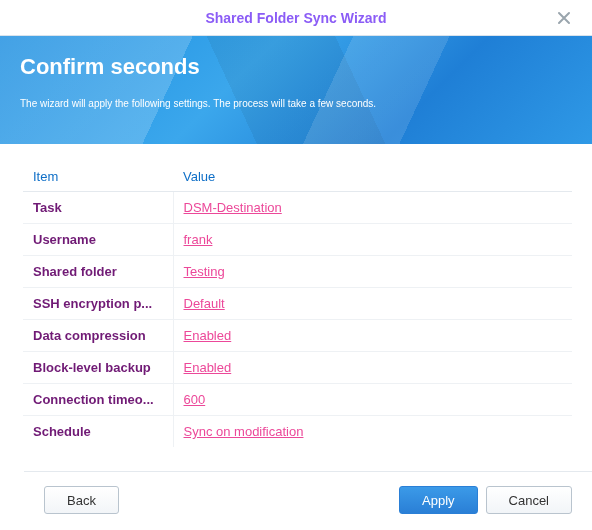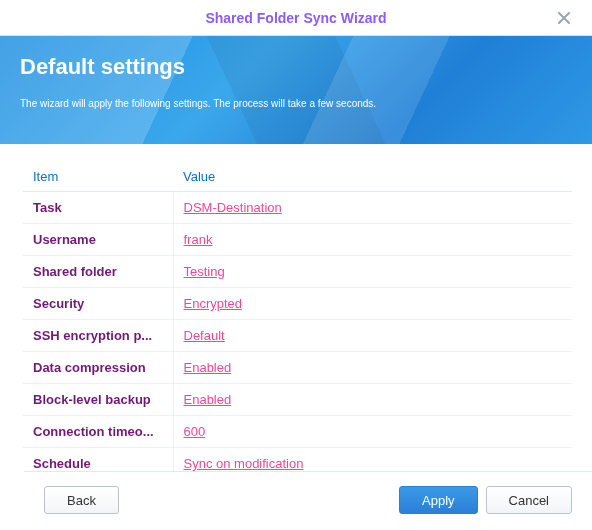--- a/index.html
+++ b/index.html
@@ -147,7 +147,7 @@
 </div>
 
 <div class="banner">
-  <h1>Default settings</h1>
+  <h1>Confirm seconds</h1>
   <p>The wizard will apply the following settings. The process will take a few seconds.</p>
 </div>
 

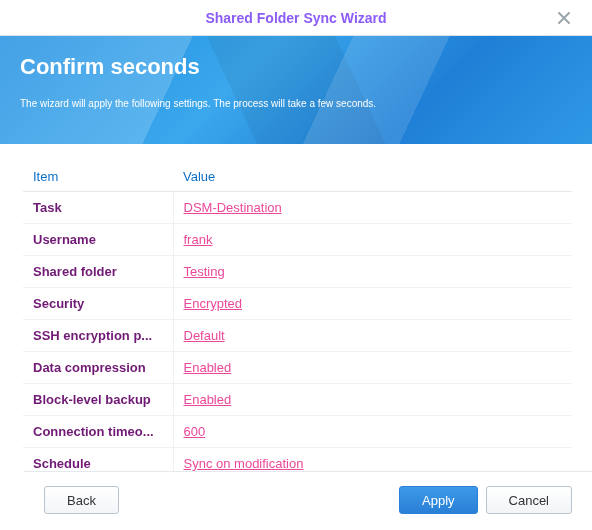--- a/index.html
+++ b/index.html
@@ -177,10 +177,6 @@
         <td class="val">Testing</td>
       </tr>
       <tr>
-        <td class="key">Security</td>
-        <td class="val">Encrypted</td>
-      </tr>
-      <tr>
         <td class="key">SSH encryption p...</td>
         <td class="val">Default</td>
       </tr>

